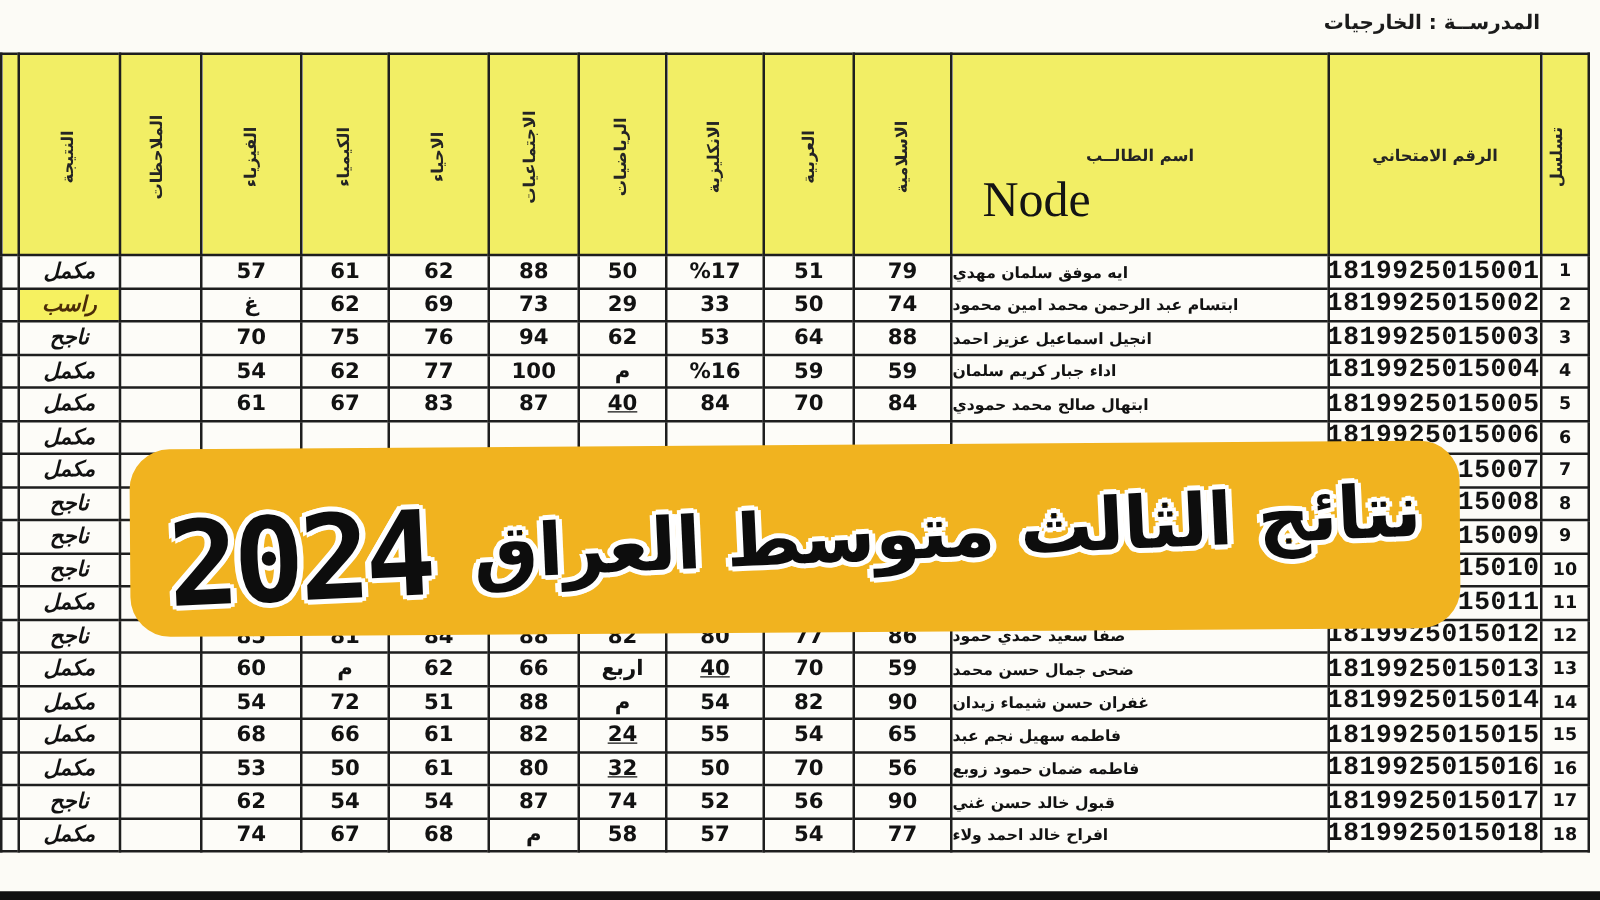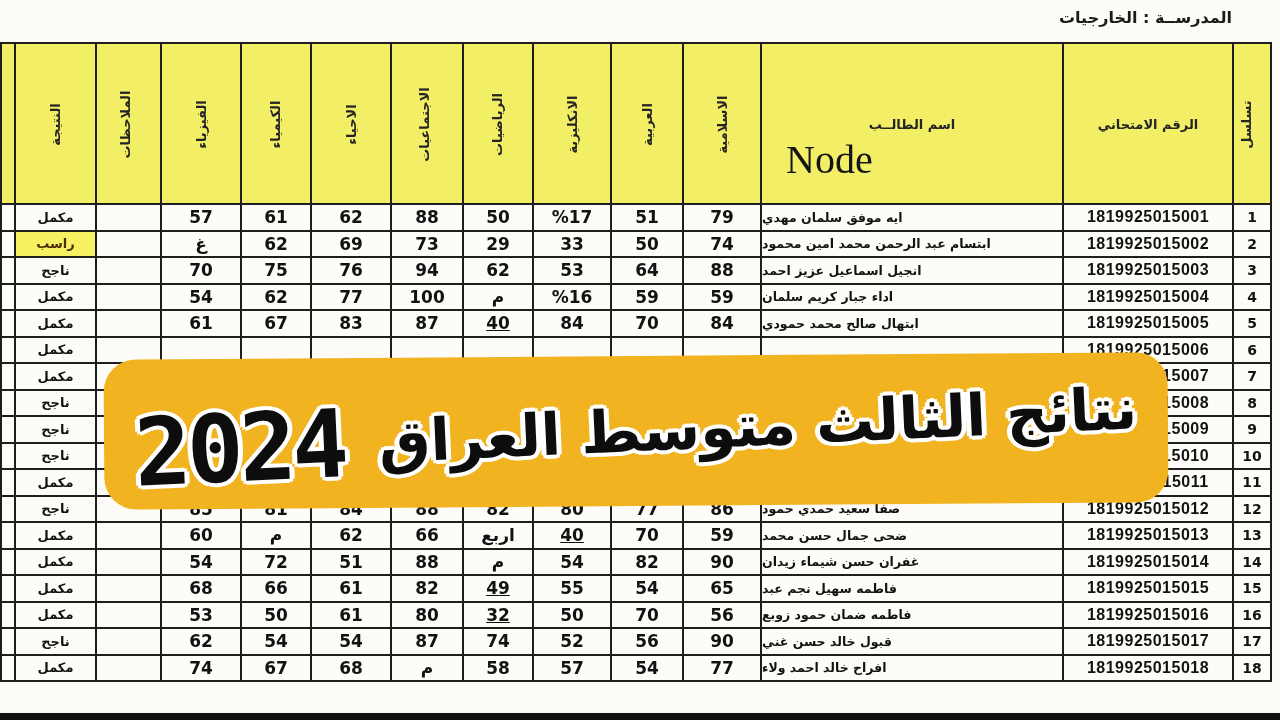--- a/index.html
+++ b/index.html
@@ -40,7 +40,7 @@
   td.c-name{font-size:12.5px;text-align:left;padding-right:4px;font-weight:bold;}
   td.c-mark{font-size:17px;}
   td.c-mark.u{text-decoration:underline;}
-  td.c-result{font-size:13px;}
+  td.c-result{font-size:17px;font-style:italic;}
   td.c-result.hl{background:#f6f160;color:#4a2c08;}
   td.c-cut{background:#fdfcf8;}
   th.th-cut{background:#f2ee65;}

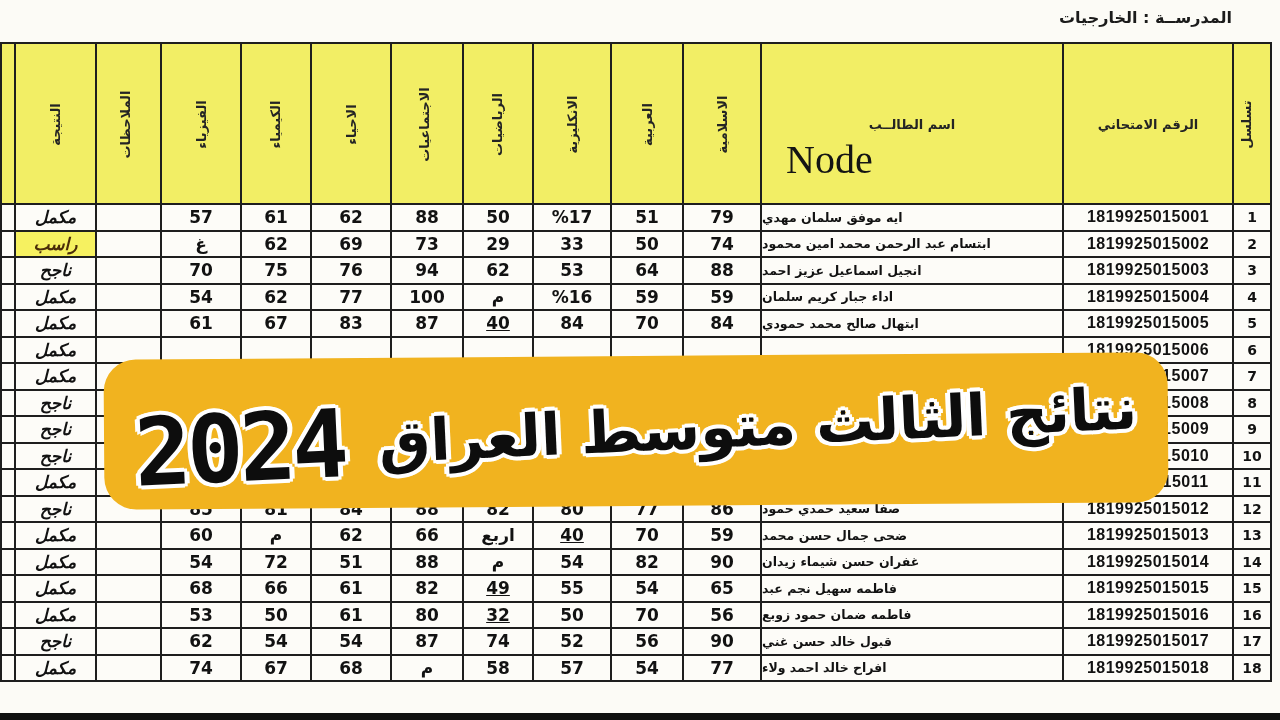--- a/index.html
+++ b/index.html
@@ -36,7 +36,7 @@
     font-weight:bold;color:#121212;background:#fdfcf8;
   }
   td.c-serial{font-size:14px;}
-  td.c-exam{font-size:16px;letter-spacing:.5px;font-family:Liberation Sans, sans-serif;margin-left:8px;}
+  td.c-exam{font-size:21px;letter-spacing:.5px;font-family:Liberation Mono, monospace;margin-left:8px;}
   td.c-name{font-size:12.5px;text-align:left;padding-right:4px;font-weight:bold;}
   td.c-mark{font-size:17px;}
   td.c-mark.u{text-decoration:underline;}

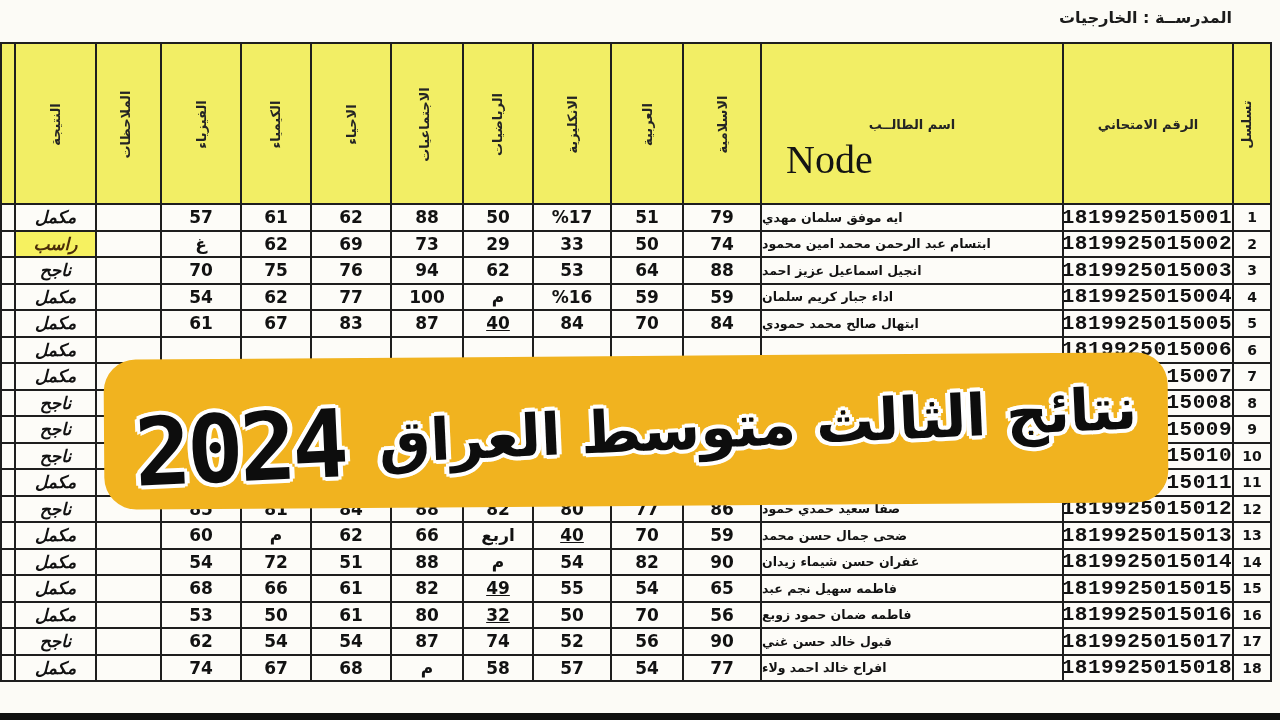--- a/index.html
+++ b/index.html
@@ -341,7 +341,7 @@
         <td class="c-mark">65</td>
         <td class="c-mark">54</td>
         <td class="c-mark">55</td>
-        <td class="c-mark u">49</td>
+        <td class="c-mark u">24</td>
         <td class="c-mark">82</td>
         <td class="c-mark">61</td>
         <td class="c-mark">66</td>

